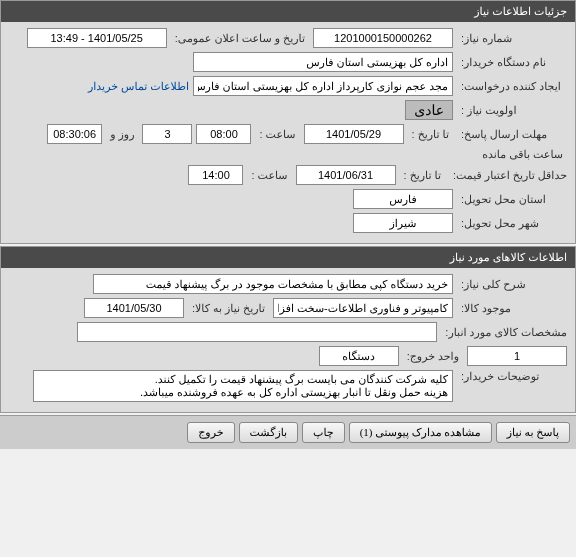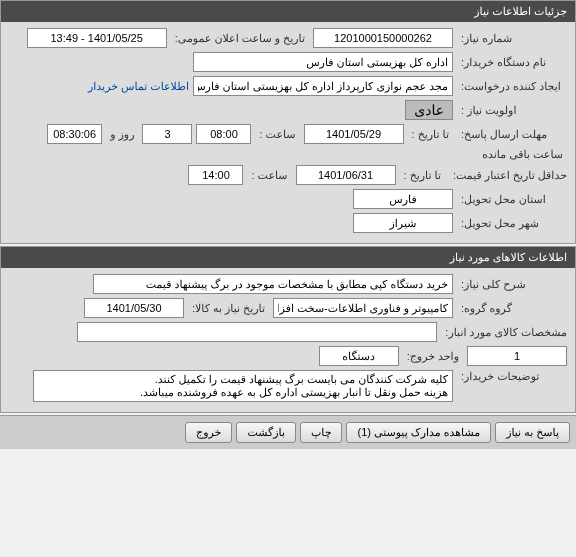--- a/index.html
+++ b/index.html
@@ -100,7 +100,7 @@
     </div>
 
     <div class="row">
-      <span class="lbl">گروه گروه:</span>
+      <span class="lbl">موجود کالا:</span>
       <input type="text" class="fld" style="width: 180px;" readonly="" value="کامپیوتر و فناوری اطلاعات-سخت افزار">
       <span class="lbl-sm">تاریخ نیاز به کالا:</span>
       <input type="text" class="fld fld-date" readonly="" value="1401/05/30" style="">

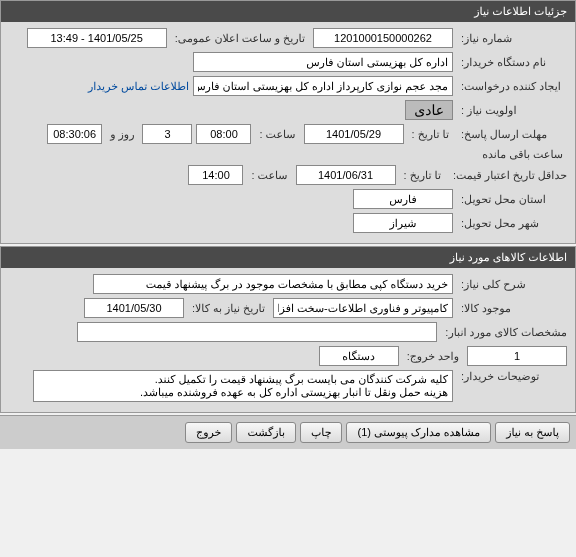--- a/index.html
+++ b/index.html
@@ -22,7 +22,7 @@
 .fld-tall{height:30px;width:360px}
 .remain{background:#ffe87a;border:1px solid #aa8}
 .btn-bar{display:flex;gap:4px;padding:6px;background:#ccc;border-top:1px solid #999;justify-content:flex-start}
-.btn{background:linear-gradient(#f7f7f7,#dcdcdc);border:1px solid #888;border-radius:3px;padding:3px 10px;font-family:Liberation Sans, sans-serif;font-size:11px;cursor:pointer}
+.btn{background:linear-gradient(#f7f7f7,#dcdcdc);border:1px solid #888;border-radius:3px;padding:3px 10px;font-family:Liberation Serif, serif;font-size:11px;cursor:pointer}
 .link-blue{color:#004a9e;cursor:pointer;font-size:11px}
 .badge-gray{background:#bbb;border:1px solid #888;padding:1px 8px;font-size:14px}
 textarea.fld{height:32px;width:420px;resize:none}

